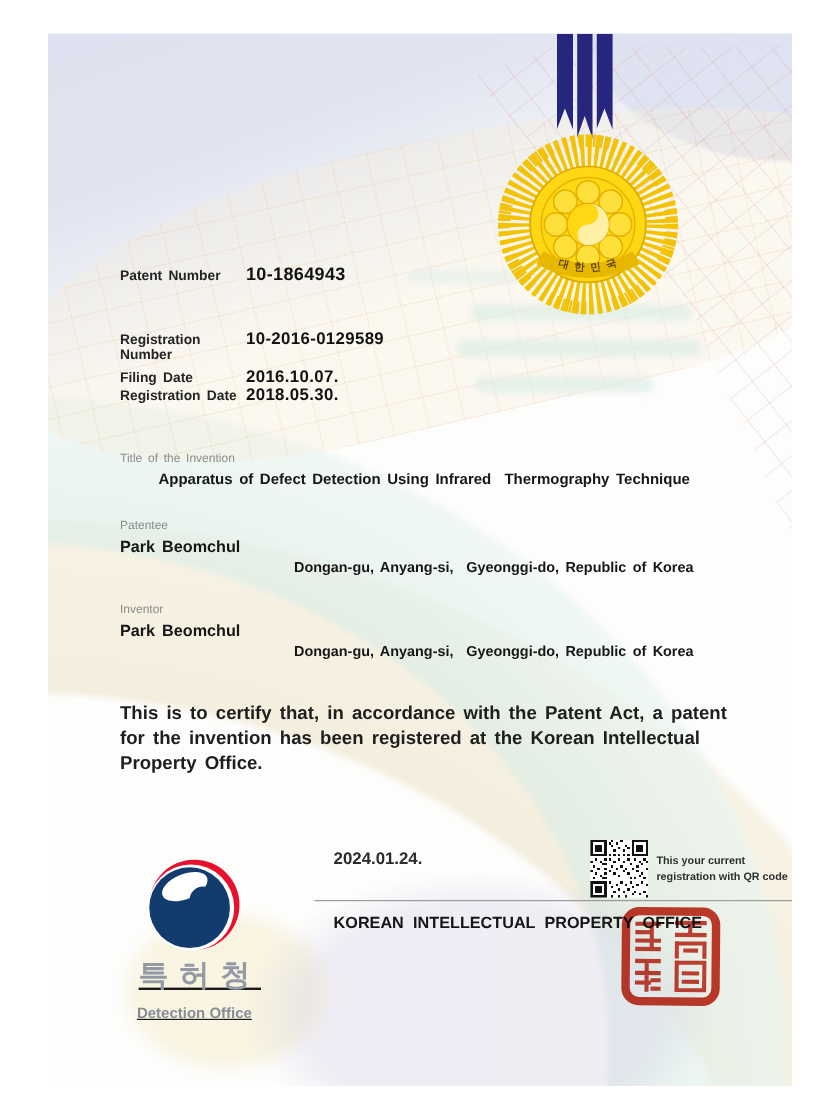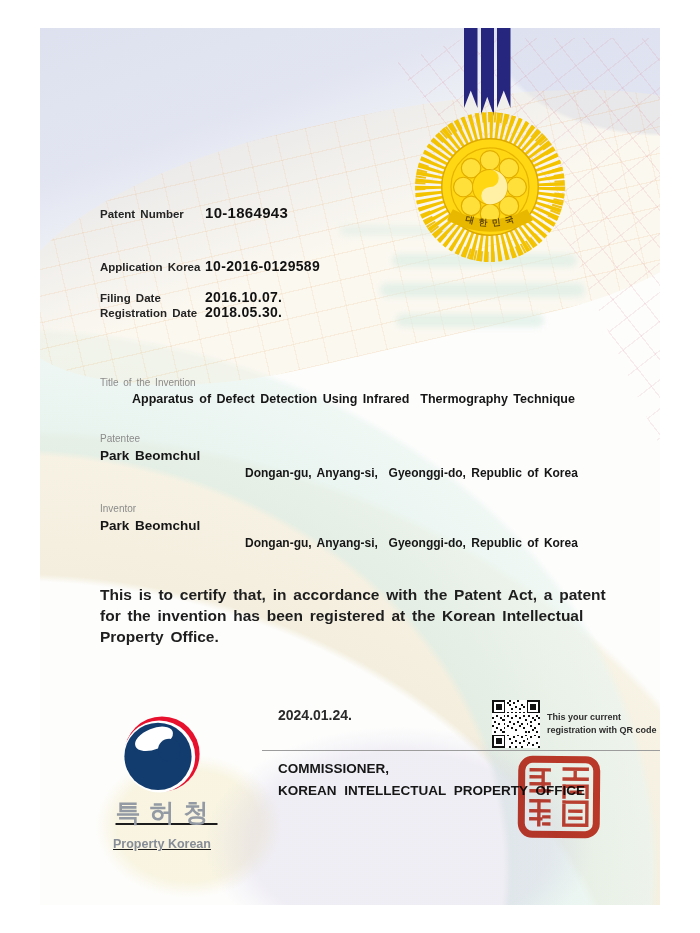--- a/index.html
+++ b/index.html
@@ -50,7 +50,7 @@
   .doc-title{position:absolute;left:60px;top:85px;font-size:21px;font-weight:bold;
     letter-spacing:.6px;word-spacing:9px;color:#161616;}
 
-  .frow{position:absolute;left:60px;display:flex;align-items:baseline;}
+  .frow{position:absolute;left:60px;display:flex;align-items:baseline;margin-top:16px;}
   .flabel{width:105px;font-size:11.5px;font-weight:bold;color:#242424;word-spacing:2px;}
   .fvalue{font-size:15px;font-weight:bold;color:#121212;letter-spacing:.3px;}
   .r1{top:176px;}

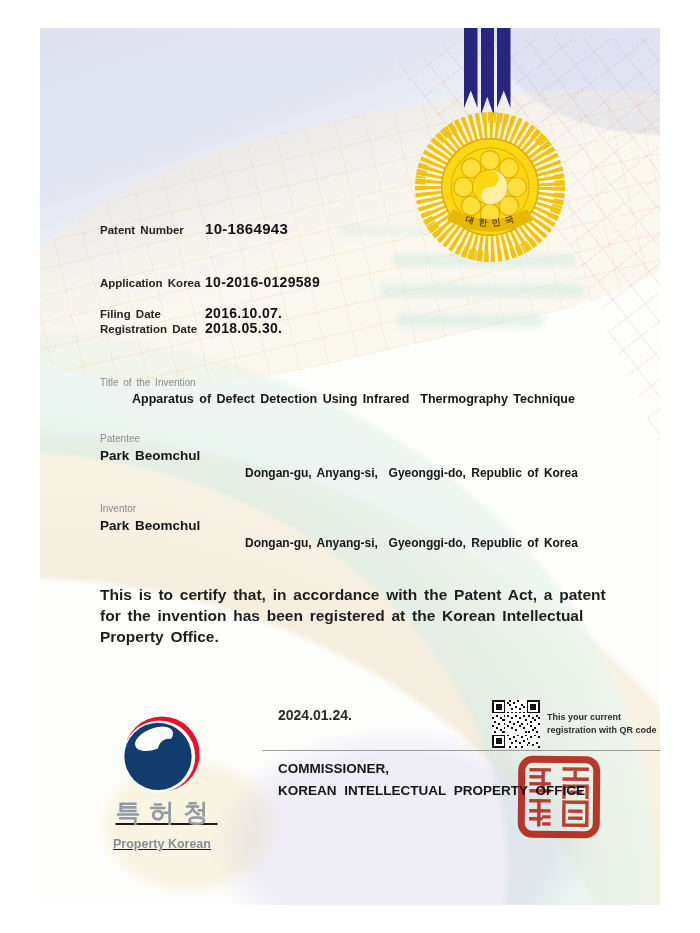--- a/index.html
+++ b/index.html
@@ -133,7 +133,7 @@
     <span class="fvalue">10-1864943</span>
   </div>
   <div class="frow r2">
-    <span class="flabel">Application Korea</span>
+    <span class="flabel">Registration Number</span>
     <span class="fvalue">10-2016-0129589</span>
   </div>
   <div class="frow r3">

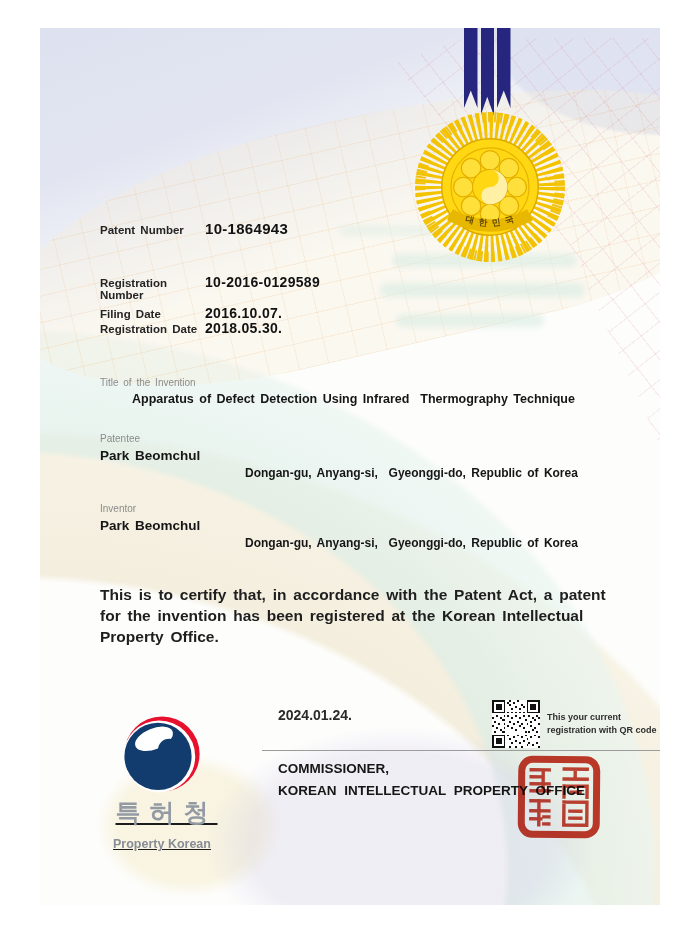--- a/index.html
+++ b/index.html
@@ -161,7 +161,6 @@
   <div class="issue-date">2024.01.24.</div>
   <div class="divider"></div>
   <div class="commissioner">
-    <div>COMMISSIONER,</div>
     <div>KOREAN INTELLECTUAL PROPERTY OFFICE</div>
   </div>
 

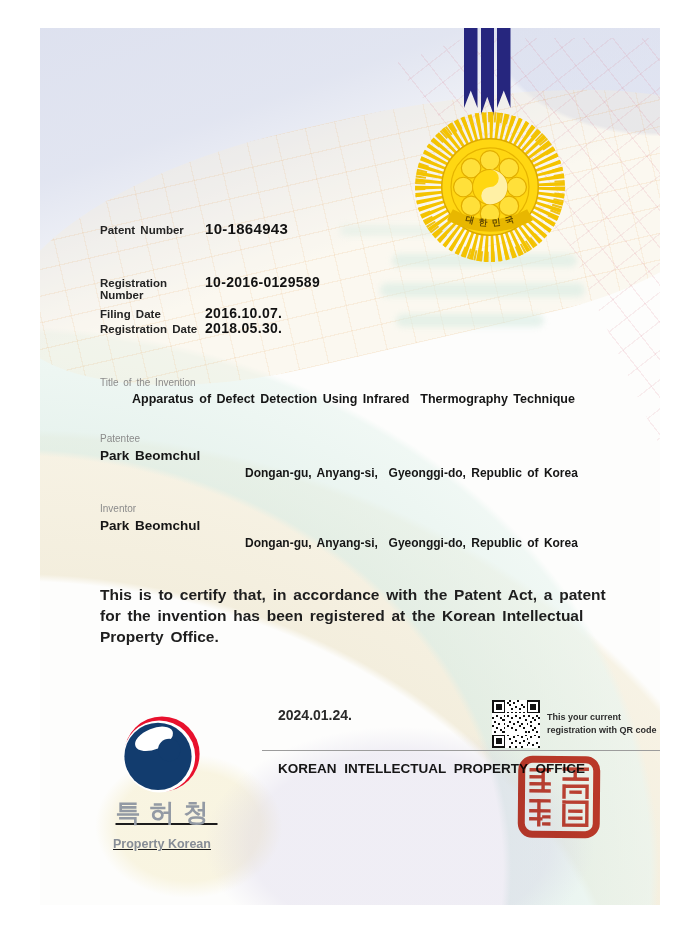--- a/index.html
+++ b/index.html
@@ -217,7 +217,7 @@
   <div class="agency">
     <div class="agency-kr">특허청</div>
     <div class="agency-en">
-      <div>Property Korean</div>
+      <div>Detection Office</div>
     </div>
   </div>
 

